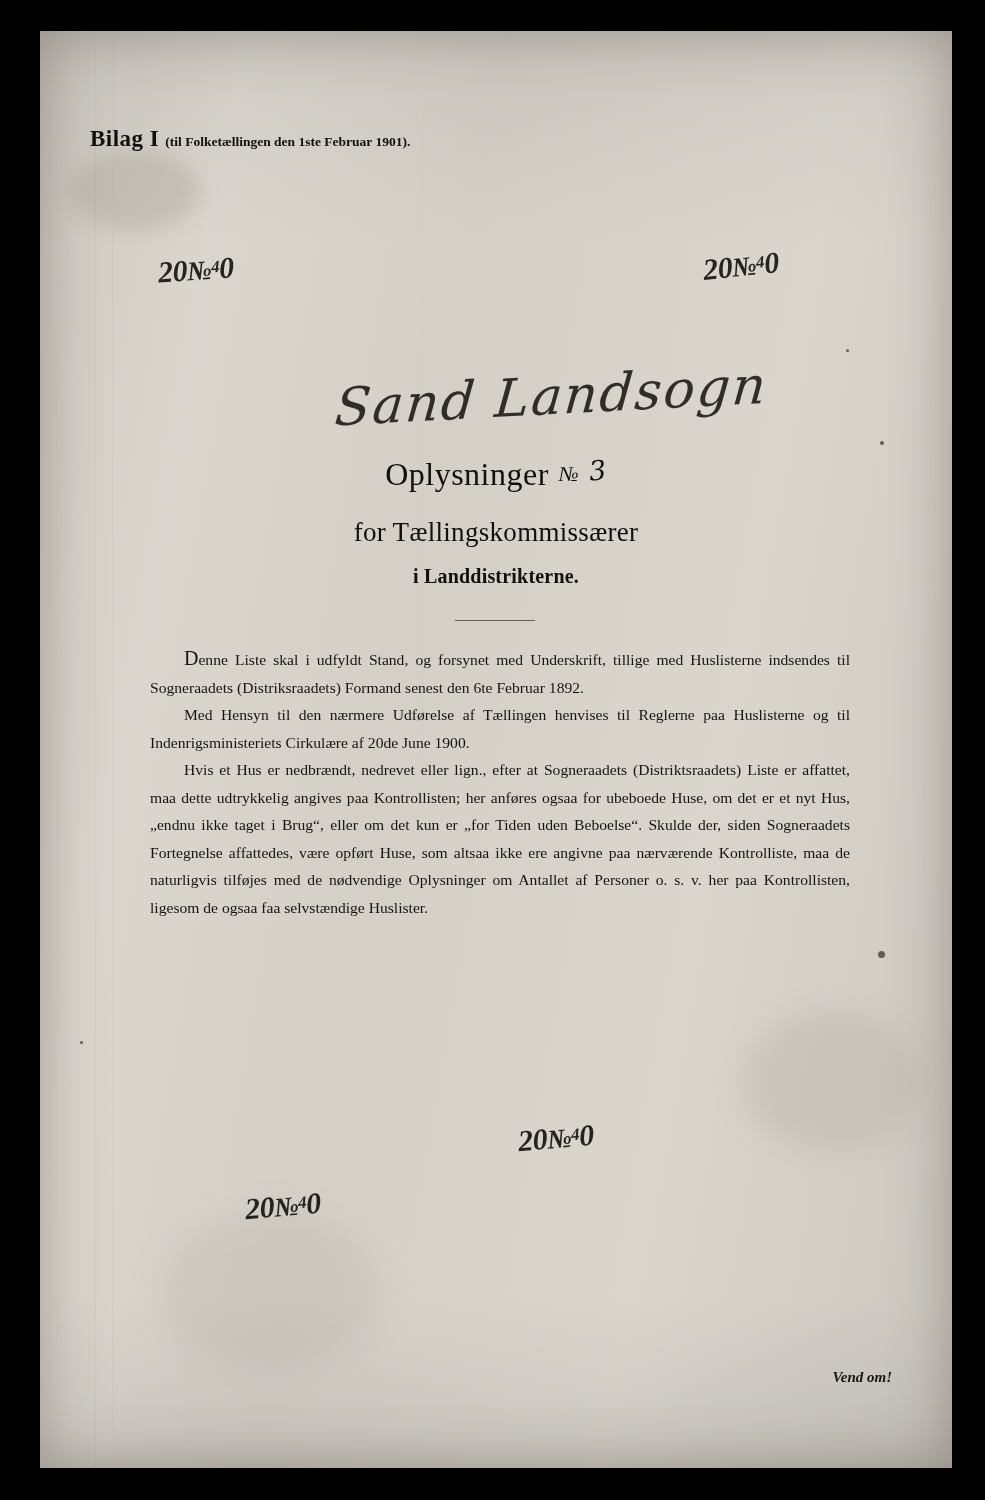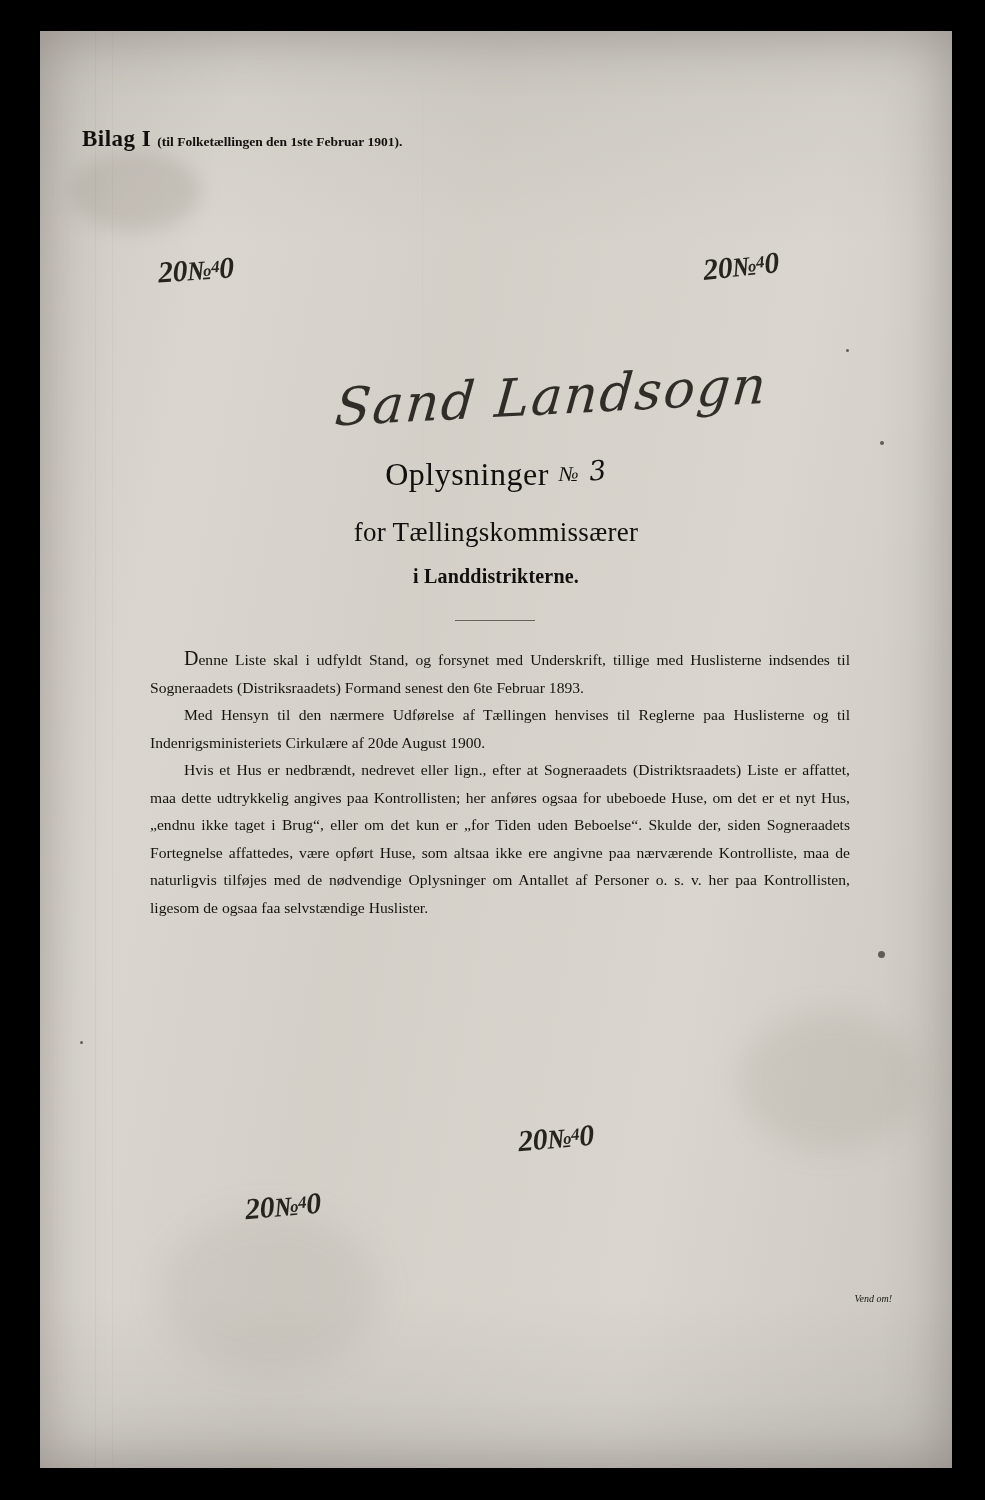--- a/index.html
+++ b/index.html
@@ -52,7 +52,7 @@
   
   #bilag-line {
     position: absolute;
-    left: 42px;
+    left: 50px;
     top: 95px;
     white-space: nowrap;
   }

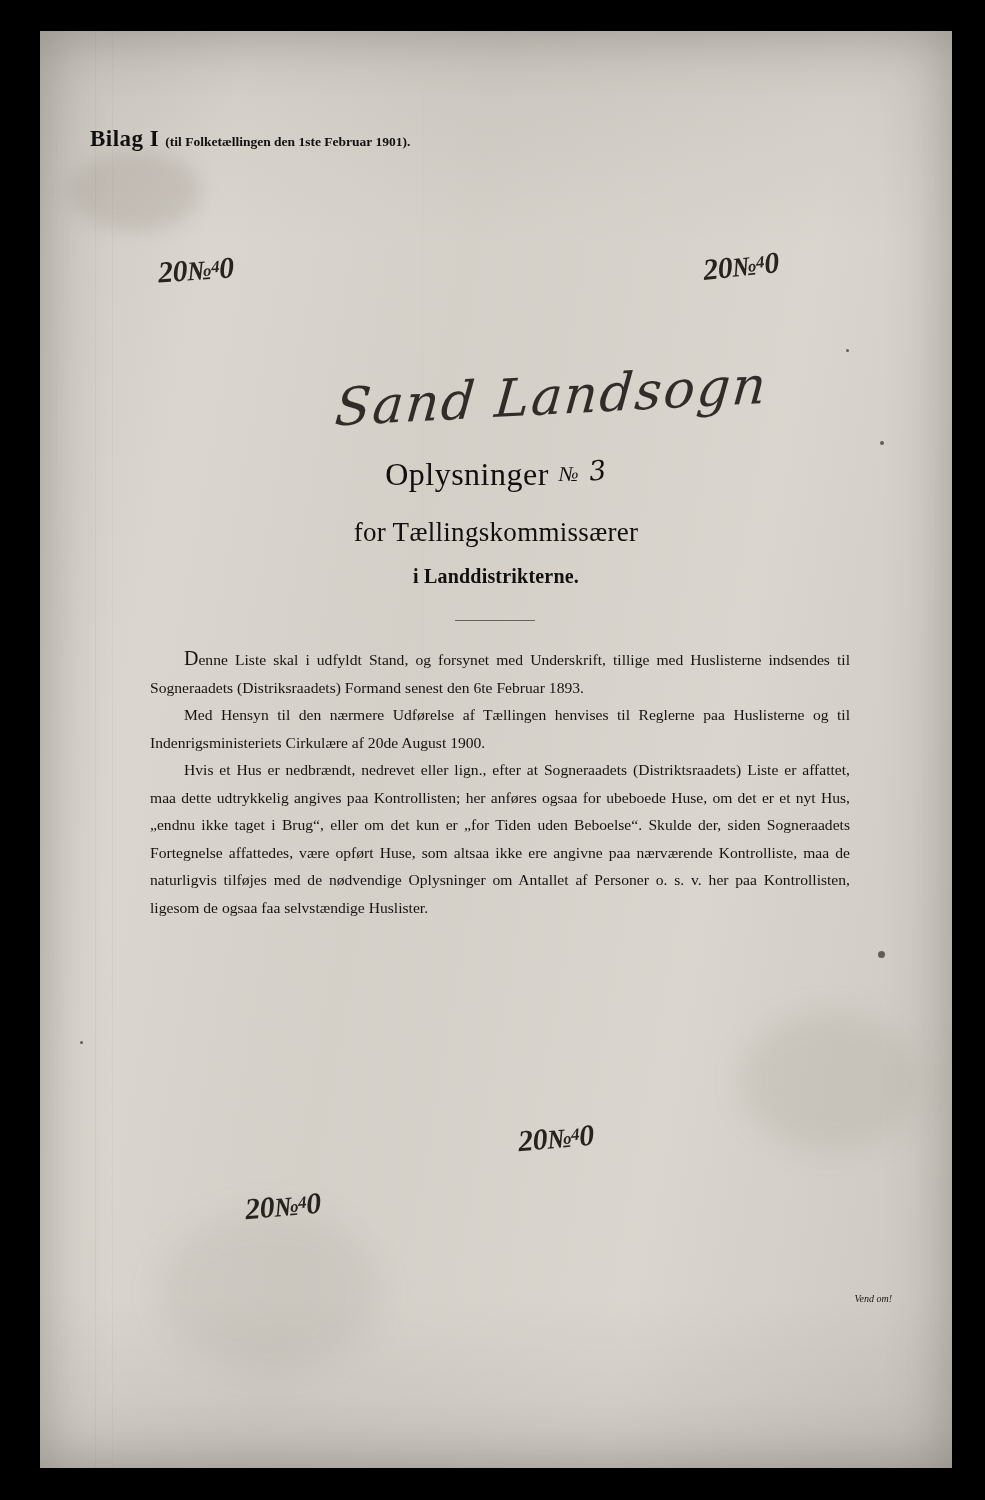--- a/index.html
+++ b/index.html
@@ -242,7 +242,7 @@
   <div id="rule"></div>
 
   <div id="body-text">
-    <p class="indent"><span class="dropcap">D</span><span>enne Liste skal i udfyldt Stand, og forsynet med Underskrift, tillige med Huslisterne indsendes til Sogneraadets (Distriksraadets) Formand senest den 6te Februar 1893.</span></p>
+    <p class="indent"><span class="dropcap">D</span><span>enne Liste skal i udfyldt Stand, og forsynet med Underskrift, tillige med Huslisterne indsendes til Sogneraadets (Distriksraadets) Formand senest den 6te Februar 1892.</span></p>
     <p class="indent">Med Hensyn til den nærmere Udførelse af Tællingen henvises til Reglerne paa Huslisterne og til Indenrigsministeriets Cirkulære af 20de August 1900.</p>
     <p class="indent">Hvis et Hus er nedbrændt, nedrevet eller lign., efter at Sogneraadets (Distriktsraadets) Liste er affattet, maa dette udtrykkelig angives paa Kontrollisten; her anføres ogsaa for ubeboede Huse, om det er et nyt Hus, „endnu ikke taget i Brug“, eller om det kun er „for Tiden uden Beboelse“. Skulde der, siden Sogneraadets Fortegnelse affattedes, være opført Huse, som altsaa ikke ere angivne paa nærværende Kontrolliste, maa de naturligvis tilføjes med de nødvendige Oplysninger om Antallet af Personer o. s. v. her paa Kontrollisten, ligesom de ogsaa faa selvstændige Huslister.</p>
   </div>

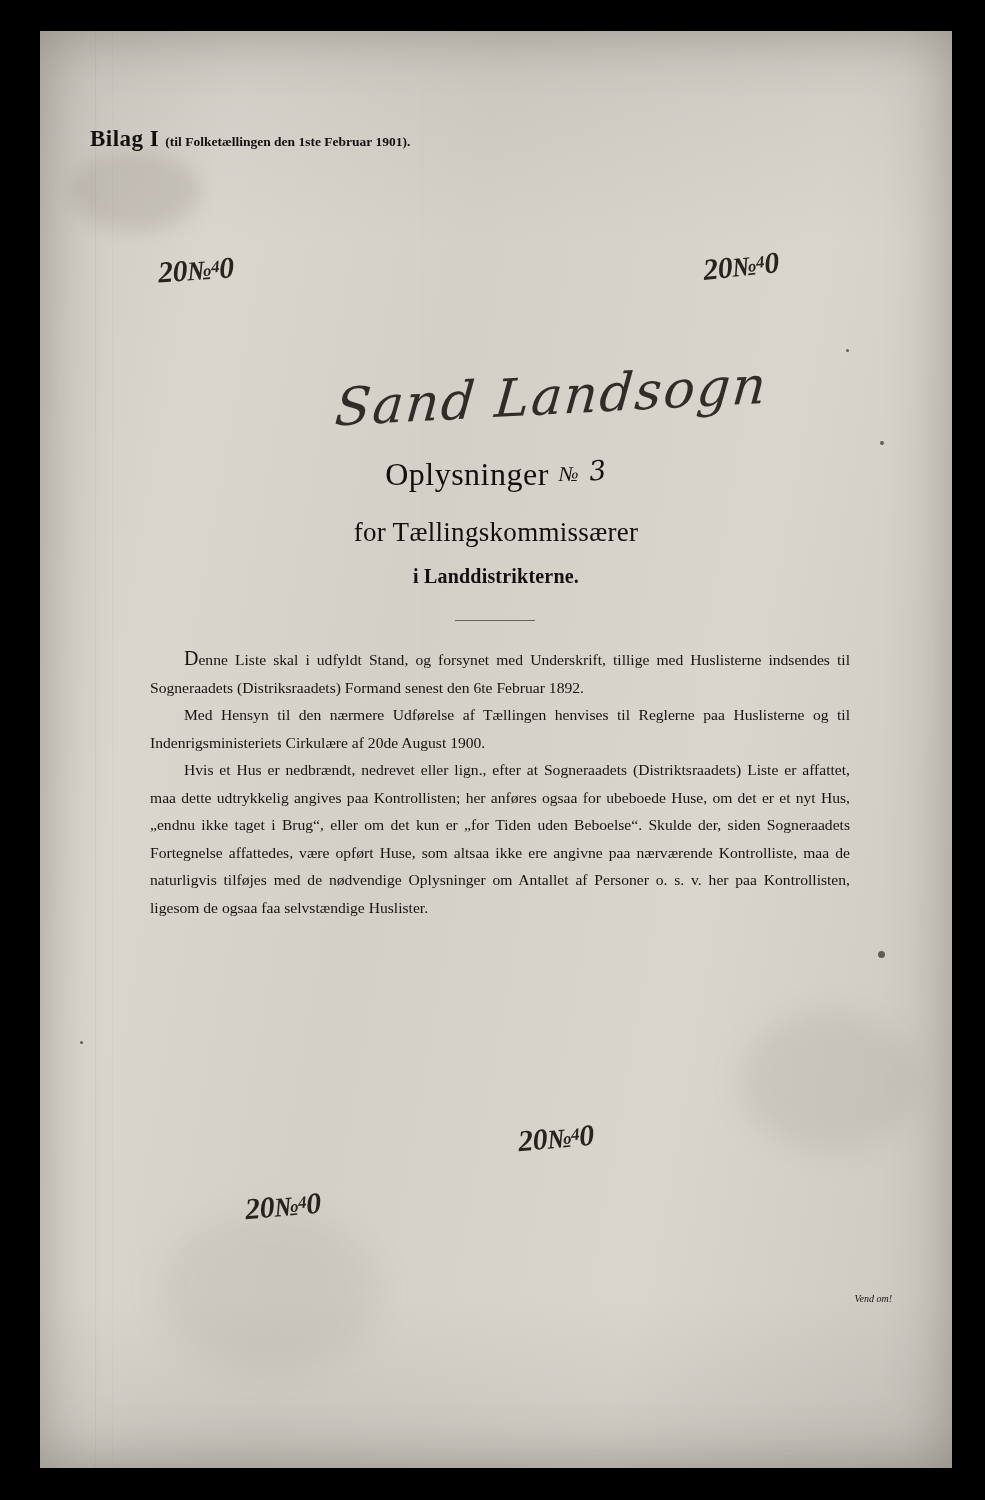--- a/index.html
+++ b/index.html
@@ -243,7 +243,7 @@
 
   <div id="body-text">
     <p class="indent"><span class="dropcap">D</span><span>enne Liste skal i udfyldt Stand, og forsynet med Underskrift, tillige med Huslisterne indsendes til Sogneraadets (Distriksraadets) Formand senest den 6te Februar 1892.</span></p>
-    <p class="indent">Med Hensyn til den nærmere Udførelse af Tællingen henvises til Reglerne paa Huslisterne og til Indenrigsministeriets Cirkulære af 20de August 1900.</p>
+    <p class="indent">Med Hensyn til den nærmere Udførelse af Tællingen henvises til Reglerne paa Huslisterne og til Indenrigsministeriets Cirkulære af 20de June 1900.</p>
     <p class="indent">Hvis et Hus er nedbrændt, nedrevet eller lign., efter at Sogneraadets (Distriktsraadets) Liste er affattet, maa dette udtrykkelig angives paa Kontrollisten; her anføres ogsaa for ubeboede Huse, om det er et nyt Hus, „endnu ikke taget i Brug“, eller om det kun er „for Tiden uden Beboelse“. Skulde der, siden Sogneraadets Fortegnelse affattedes, være opført Huse, som altsaa ikke ere angivne paa nærværende Kontrolliste, maa de naturligvis tilføjes med de nødvendige Oplysninger om Antallet af Personer o. s. v. her paa Kontrollisten, ligesom de ogsaa faa selvstændige Huslister.</p>
   </div>
 

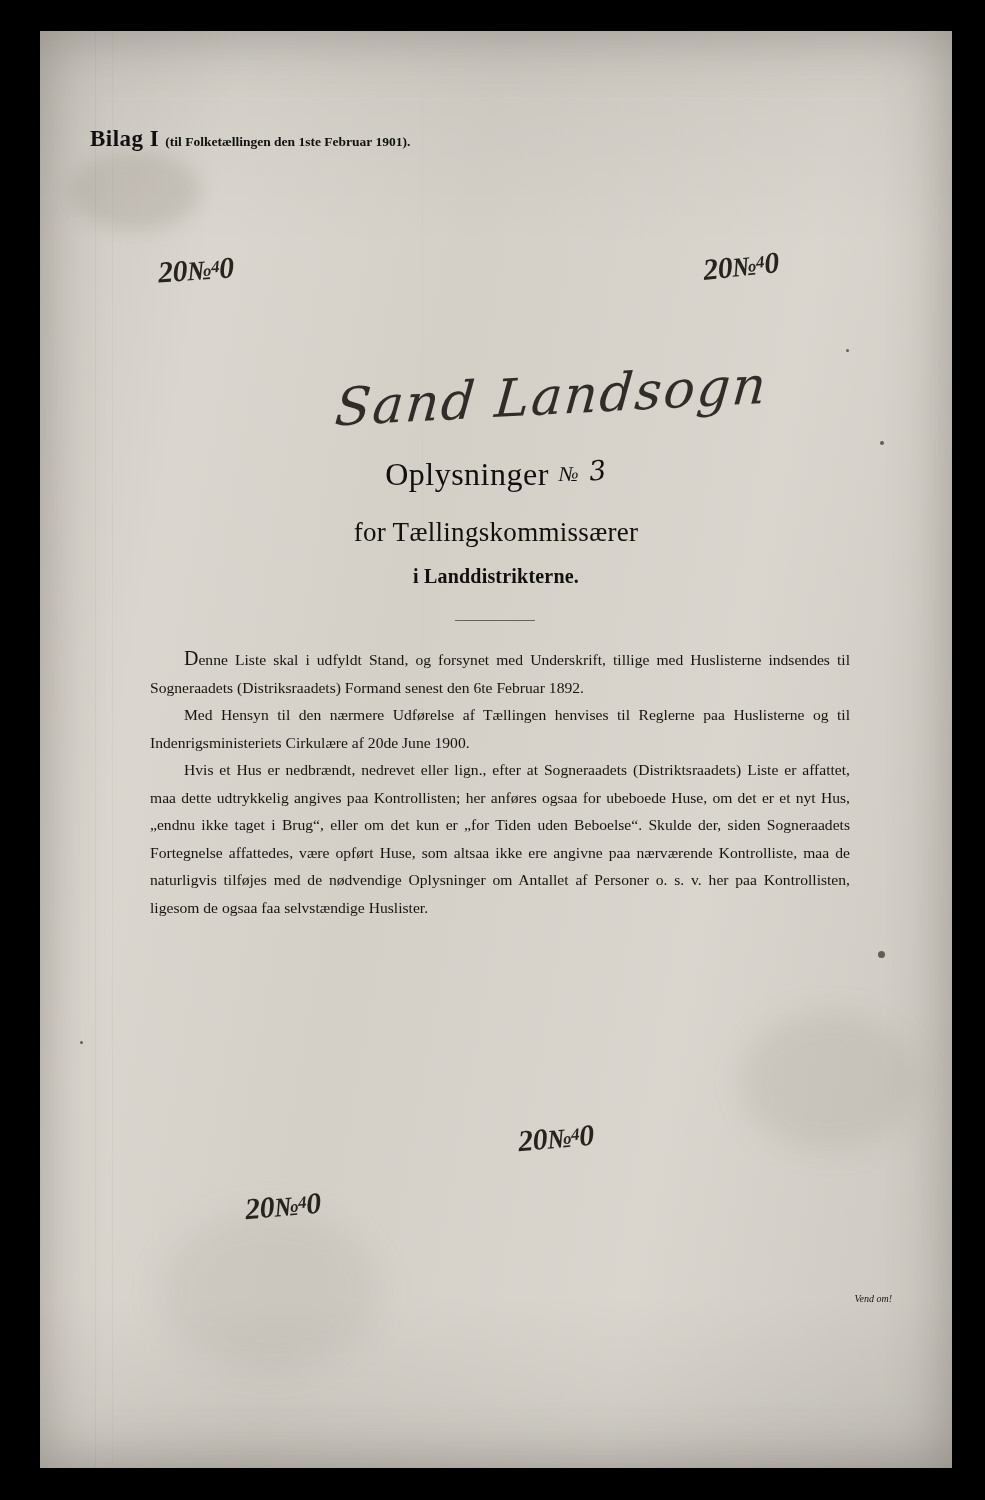--- a/index.html
+++ b/index.html
@@ -183,11 +183,11 @@
   #vend-om {
     position: absolute;
     right: 60px;
-    top: 1262px;
-    font-family: "Liberation Serif", serif;
-    font-weight: normal;
-    font-style: italic;
-    font-size: 10px;
+    top: 1338px;
+    font-family: "Liberation Serif", serif;
+    font-weight: bold;
+    font-style: italic;
+    font-size: 15px;
     color: #17150f;
   }
 

